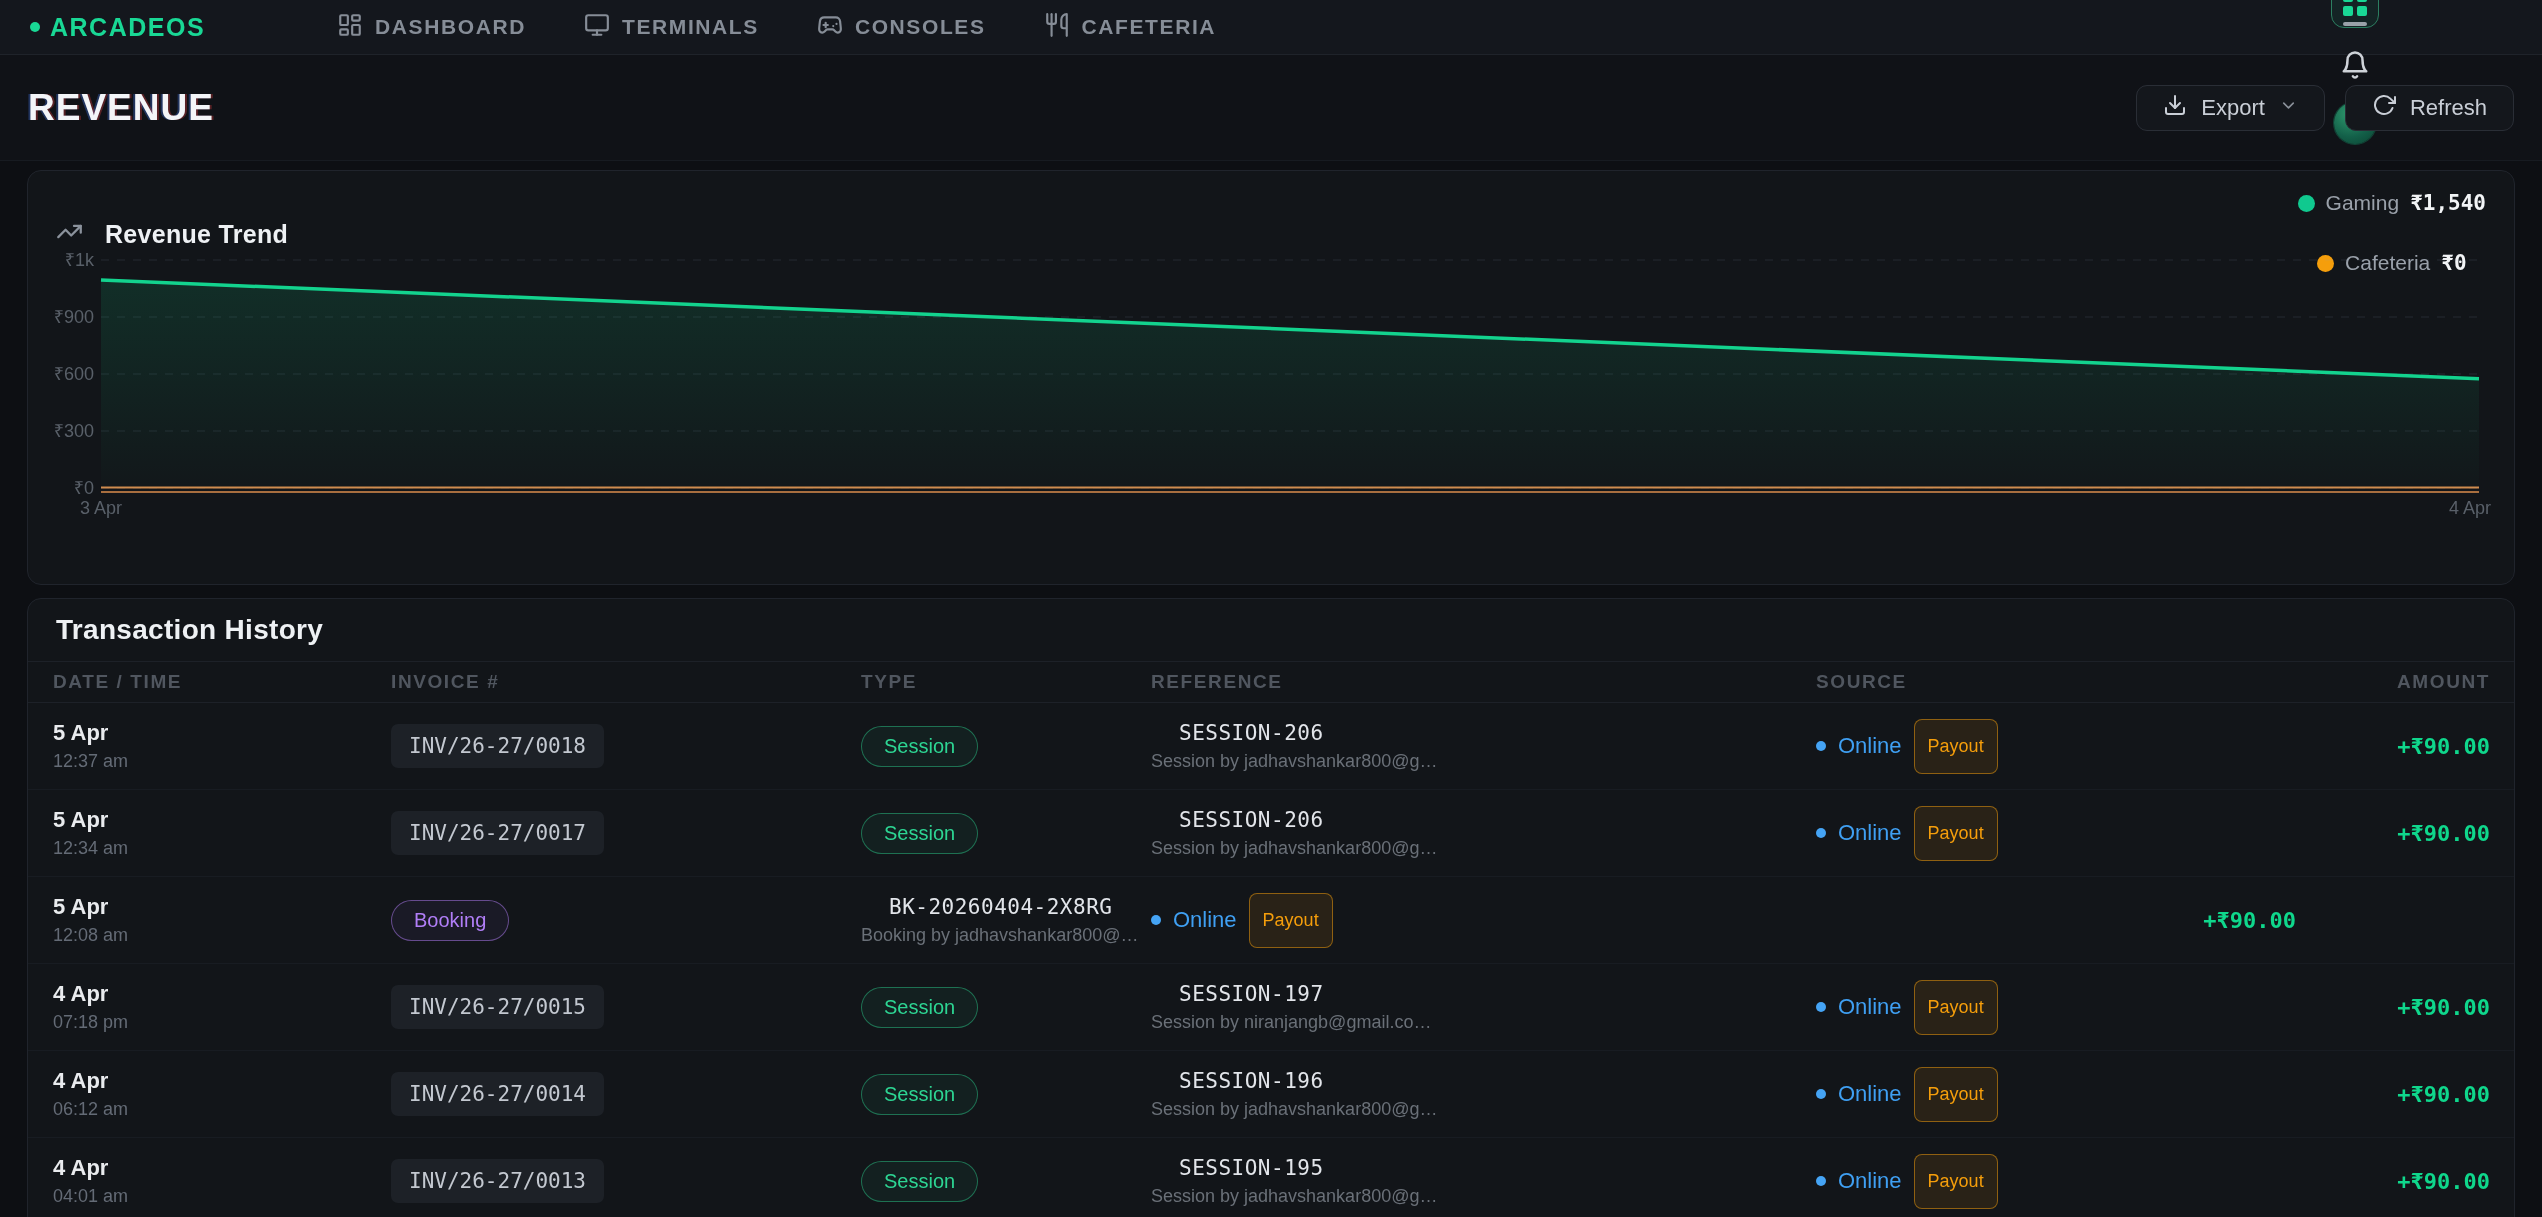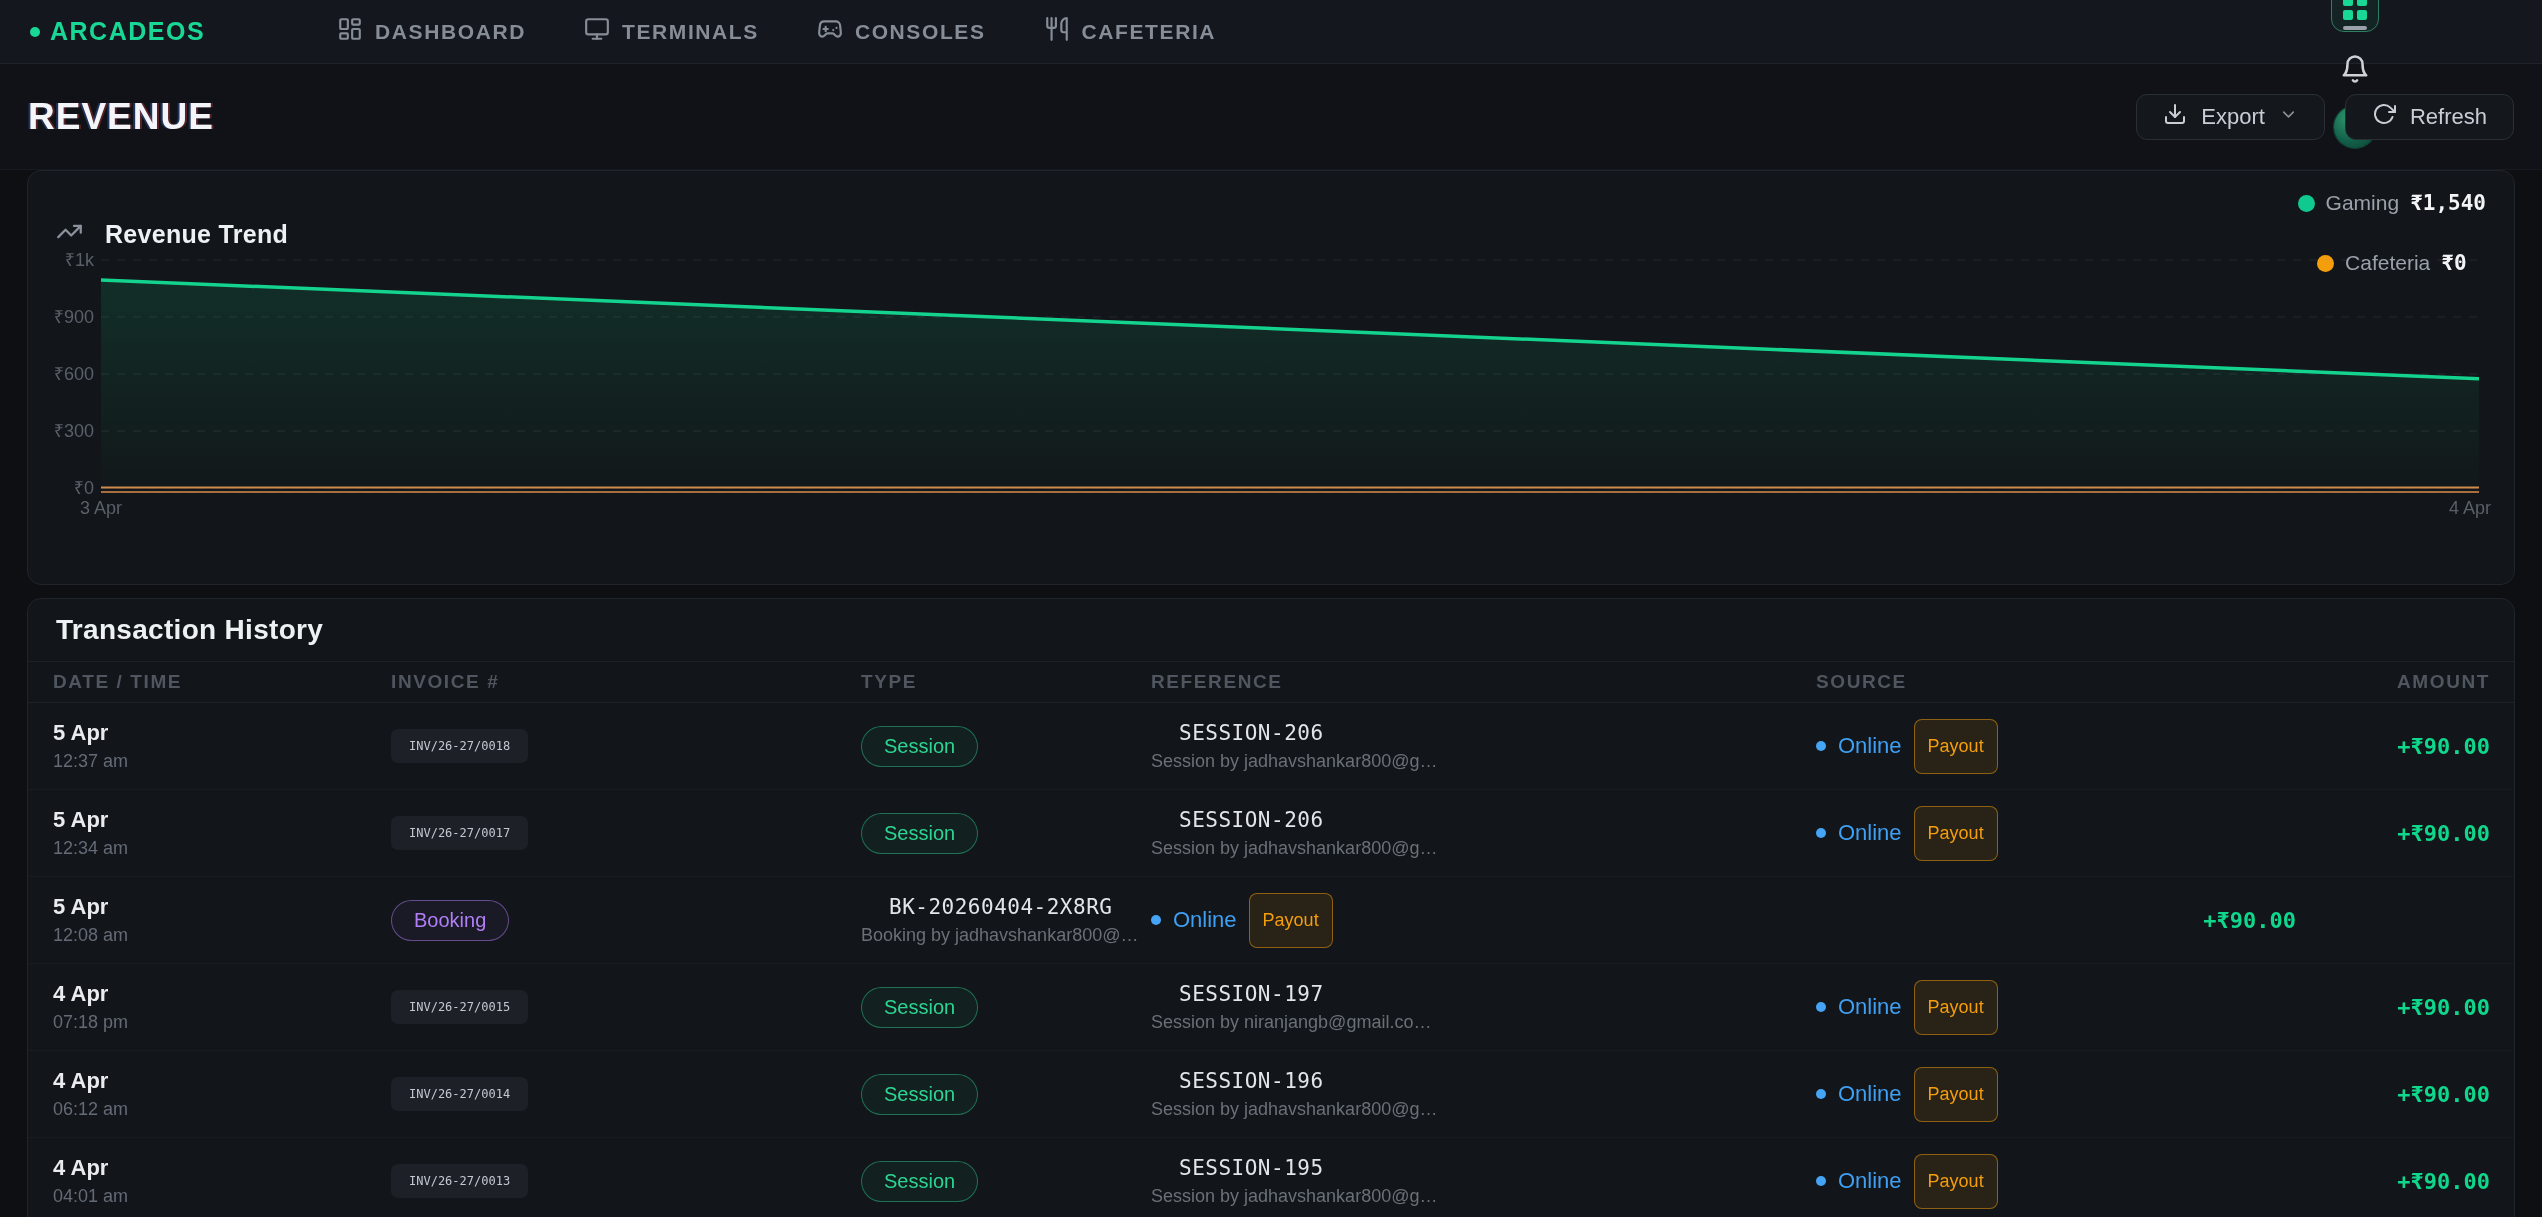--- a/index.html
+++ b/index.html
@@ -8,7 +8,7 @@
   .page { position:absolute; inset:0; background:#0d0f13; }
 
   
-  .topbar { height:64px; background:#14171d; border-bottom:1px solid #1f232a; display:flex; align-items:center; padding:0 14px 0 30px; }
+  .topbar { height:55px; background:#14171d; border-bottom:1px solid #1f232a; display:flex; align-items:center; padding:0 14px 0 30px; }
   .brand { display:flex; align-items:center; gap:10px; color:#19d895; font-weight:700; font-size:25px; letter-spacing:1.5px; }
   .brand-dot { width:10px; height:10px; border-radius:50%; background:#19d895; }
   .nav { display:flex; align-items:center; gap:58px; margin-left:132px; }

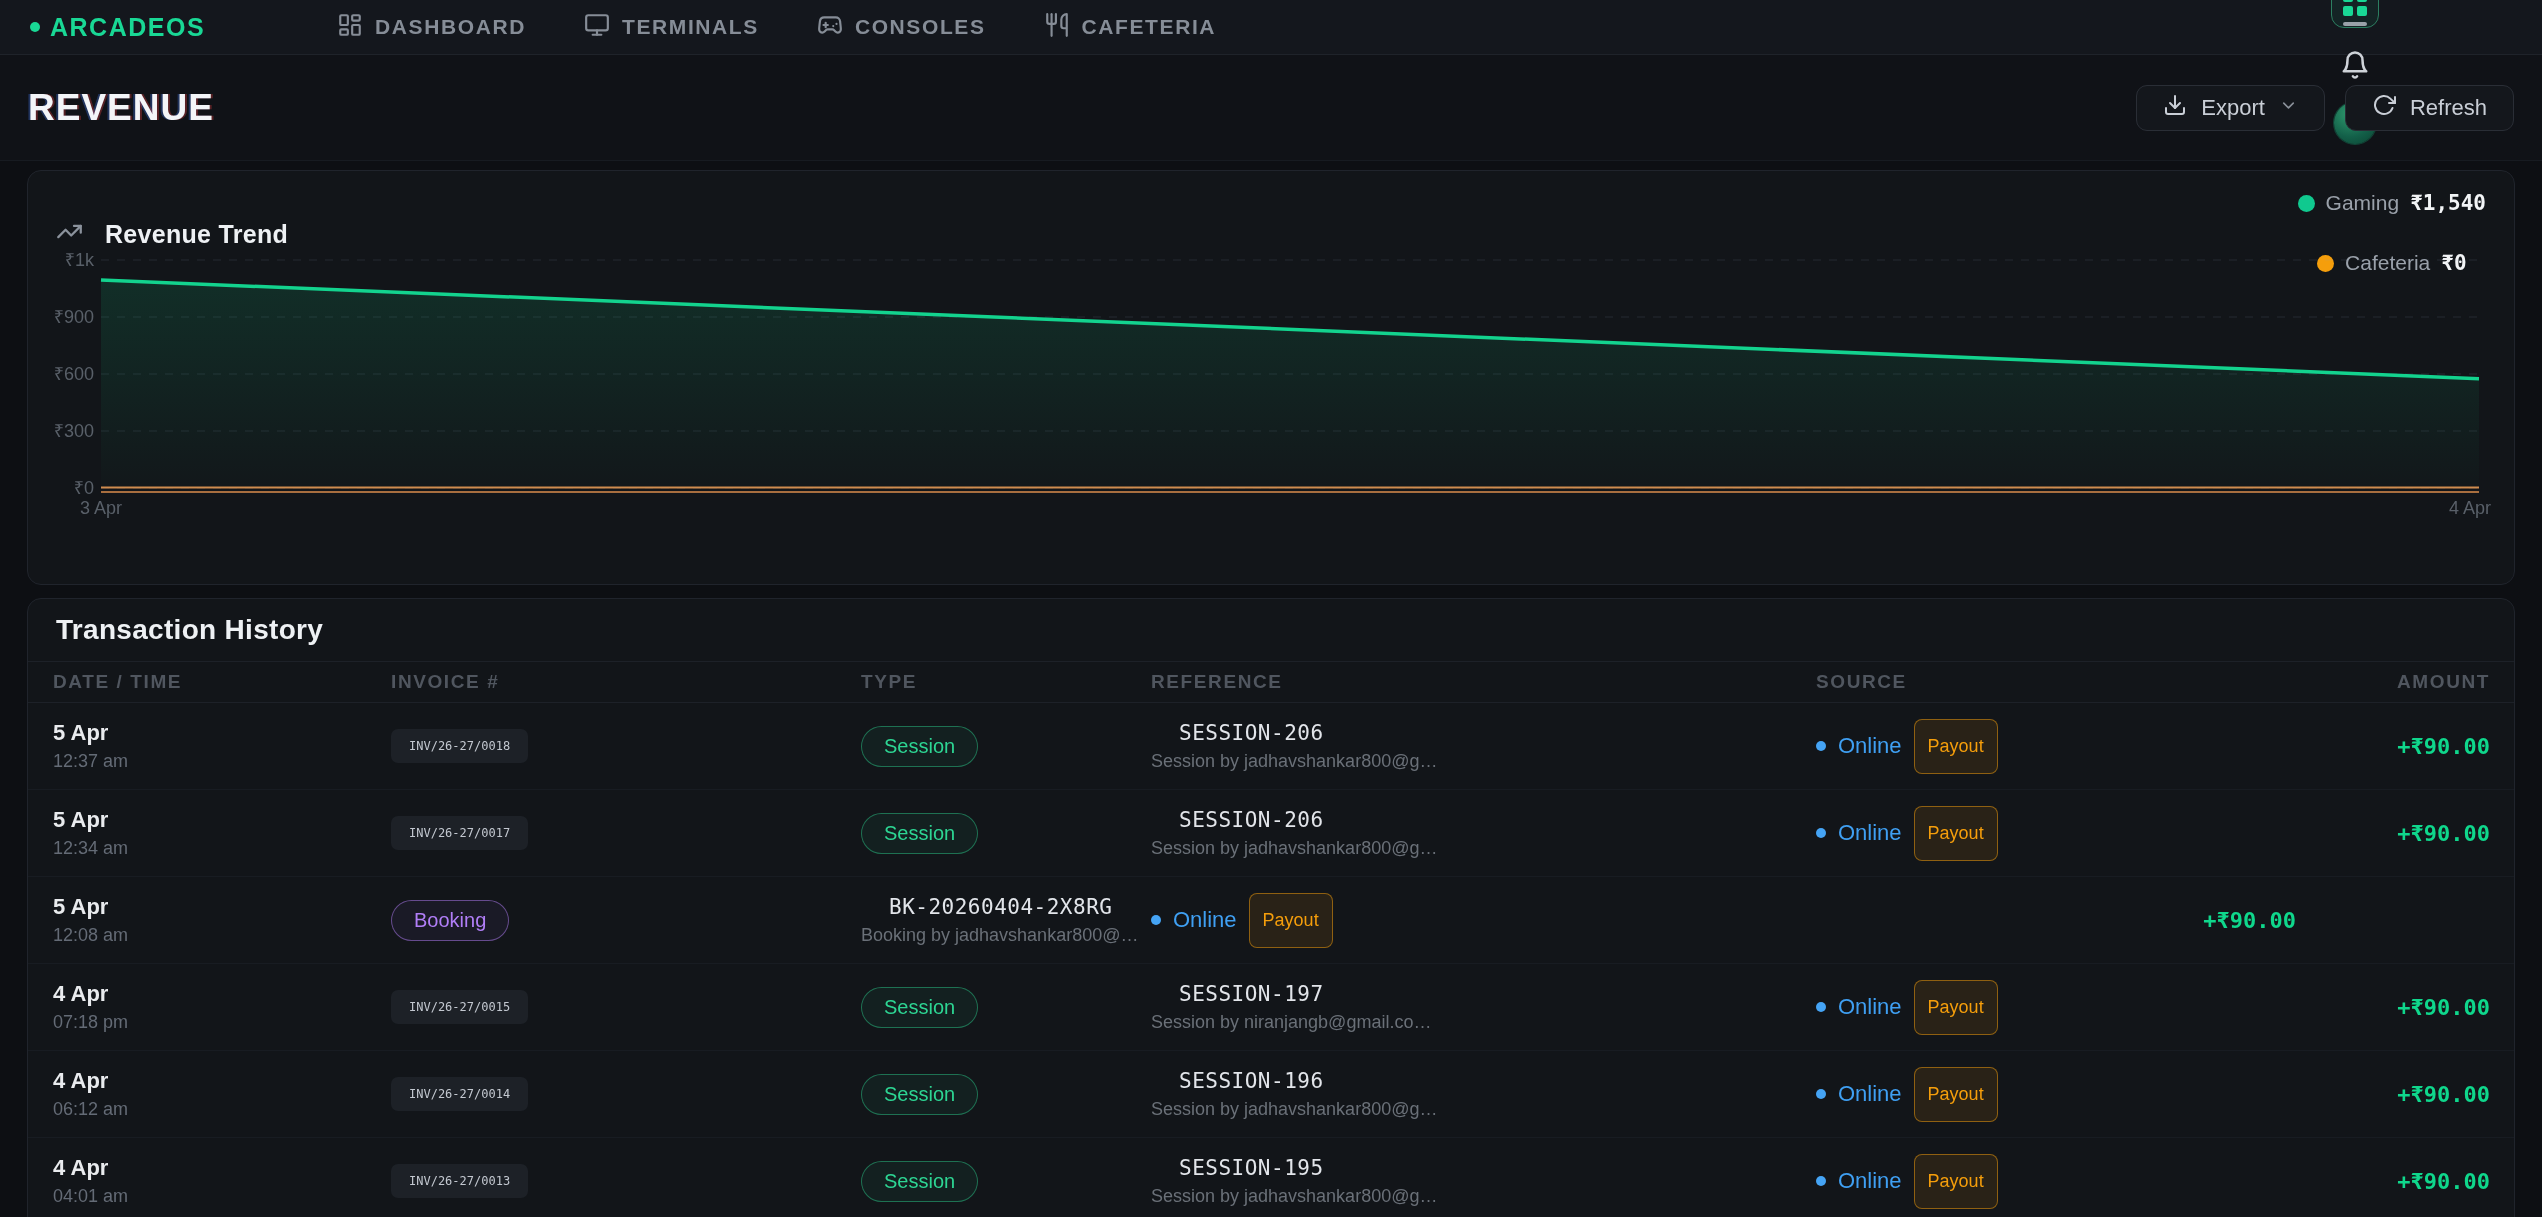--- a/index.html
+++ b/index.html
@@ -60,7 +60,7 @@
   .trow { height:87px; border-bottom:1px solid #181c22; }
   .cell-date .d1 { font-size:22px; font-weight:700; color:#e9ebee; }
   .cell-date .d2 { font-size:18px; color:#646b76; margin-top:5px; }
-  .chip-invoice { display:inline-block; font-family:"DejaVu Sans Mono", monospace; font-size:12px; color:#c3c8d0; background:#1d2127; border-radius:7px; padding:10px 18px; }
+  .chip-invoice { display:inline-block; font-family:"DejaVu Sans Mono", monospace; font-size:21px; color:#c3c8d0; background:#1d2127; border-radius:7px; padding:10px 18px; }
   .pill-type { display:inline-block; font-size:20px; padding:8px 22px; border-radius:999px; }
   .pill-type.session { color:#2dd593; border:1px solid rgba(45,213,147,0.45); background:rgba(45,213,147,0.06); }
   .pill-type.booking { color:#b17ef7; border:1px solid rgba(177,126,247,0.5); background:rgba(177,126,247,0.06); }

